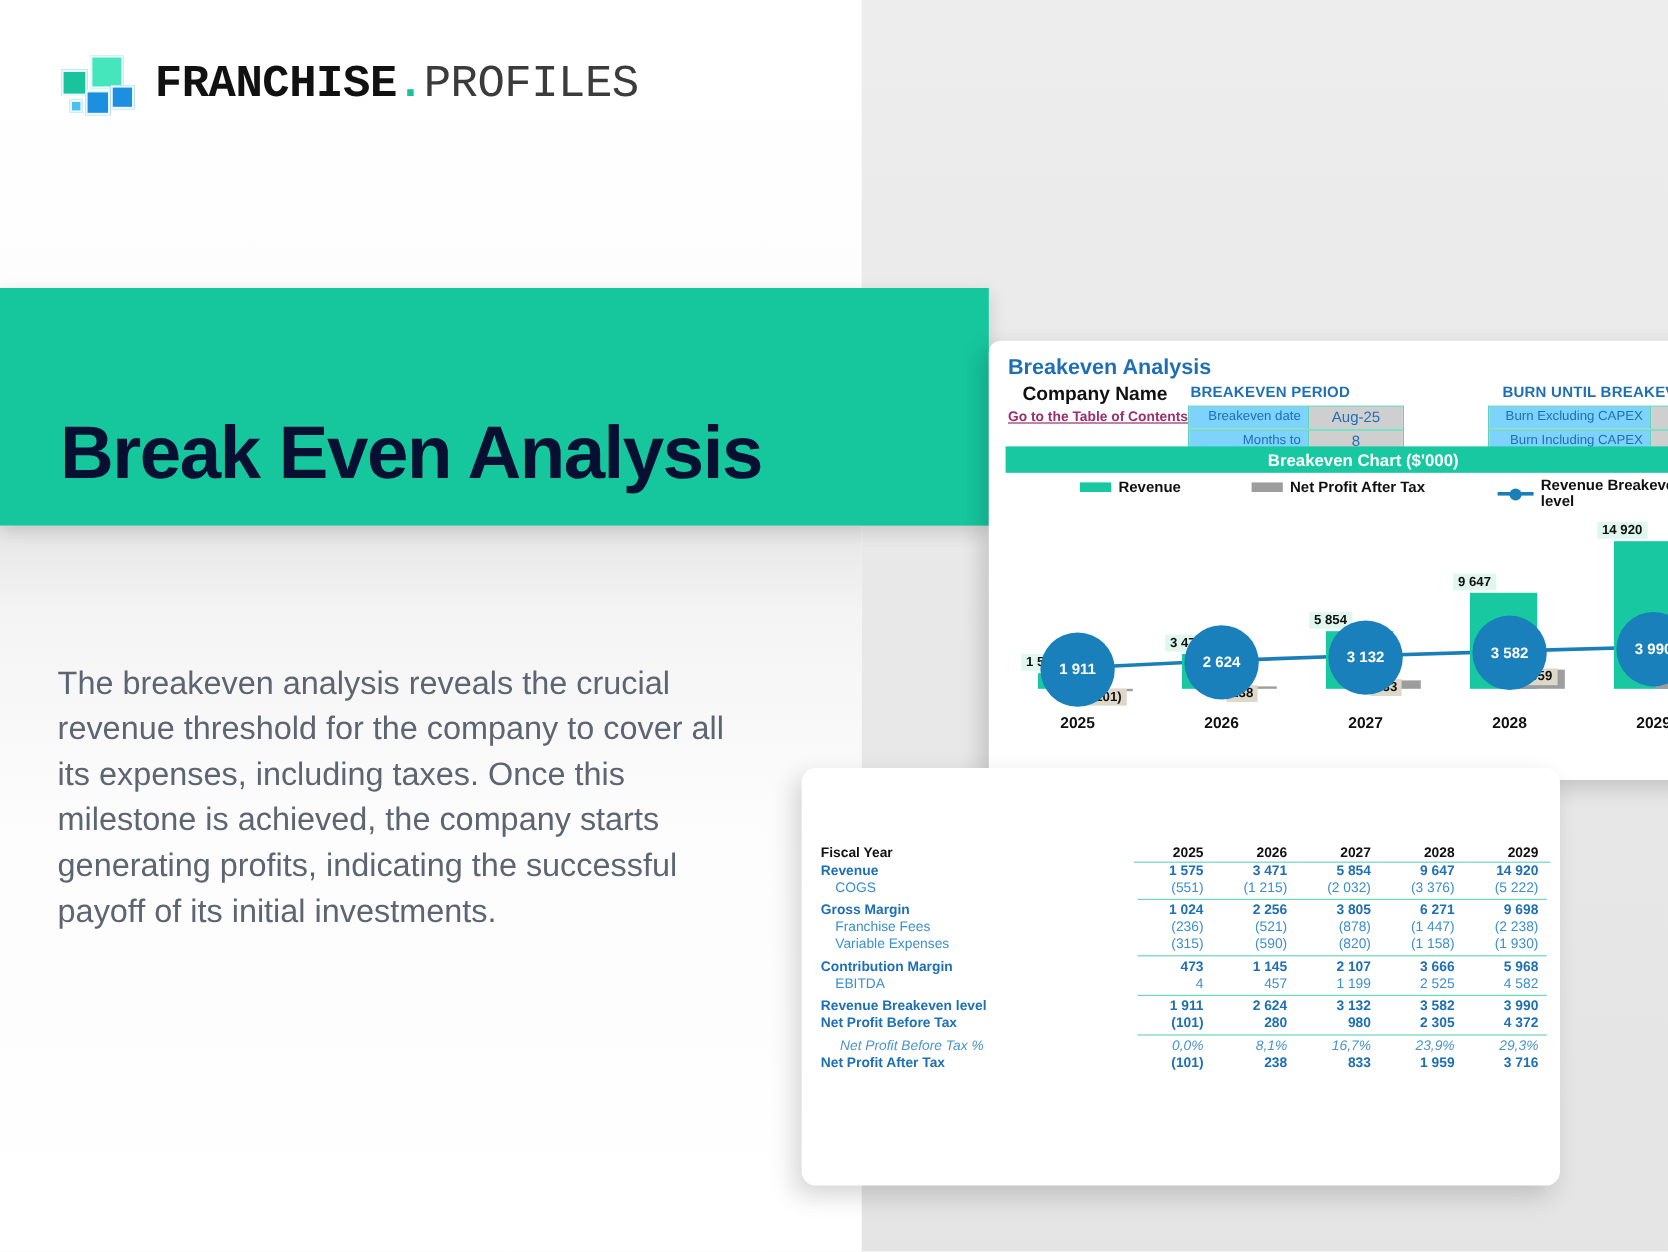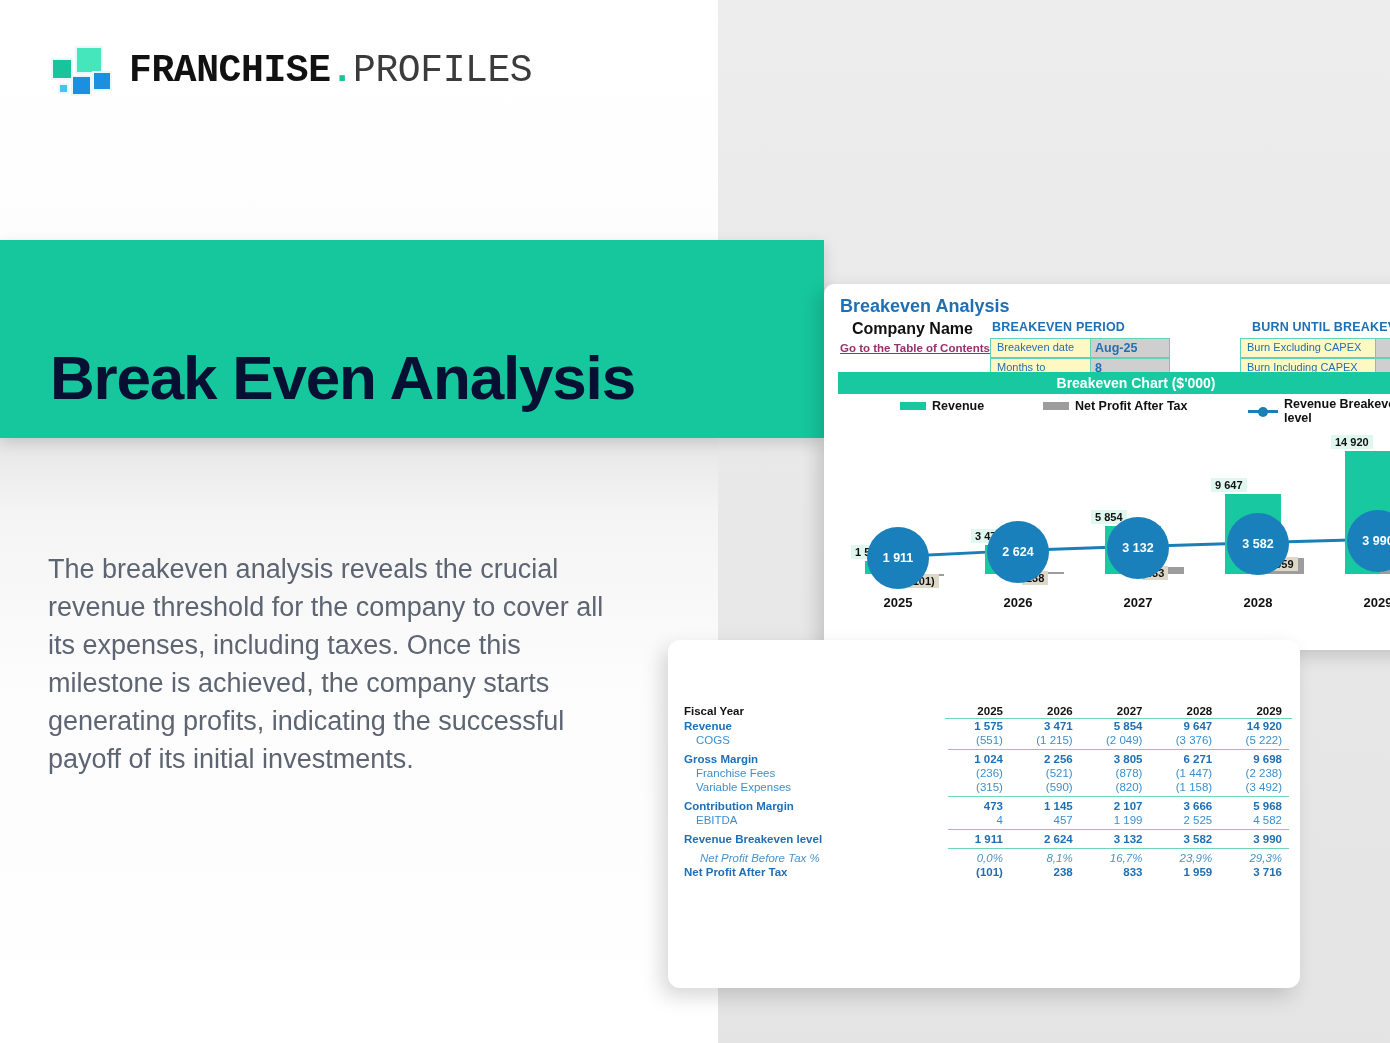--- a/index.html
+++ b/index.html
@@ -51,8 +51,8 @@
 
   .kpi-head{position:absolute;font-size:12.5px;font-weight:bold;color:#1f6fb5;letter-spacing:.2px;}
   .kpi-box{position:absolute;border:1px solid #5ed3b6;box-sizing:border-box;display:flex;}
-  .kpi-box .lbl{flex:1;text-align:left;padding:2px 6px;font-size:11px;color:#1f6fb5;
-    background:#fef9c3;border-right:1px solid #5ed3b6;}
+  .kpi-box .lbl{flex:1;text-align:right;padding:2px 6px;font-size:11px;color:#1f6fb5;
+    background:#7dd3fc;border-right:1px solid #5ed3b6;}
   .kpi-box .val{width:70px;text-align:left;padding:2px 4px;font-size:12.5px;font-weight:bold;
     color:#1f6fb5;background:#cfcfcf;}
 

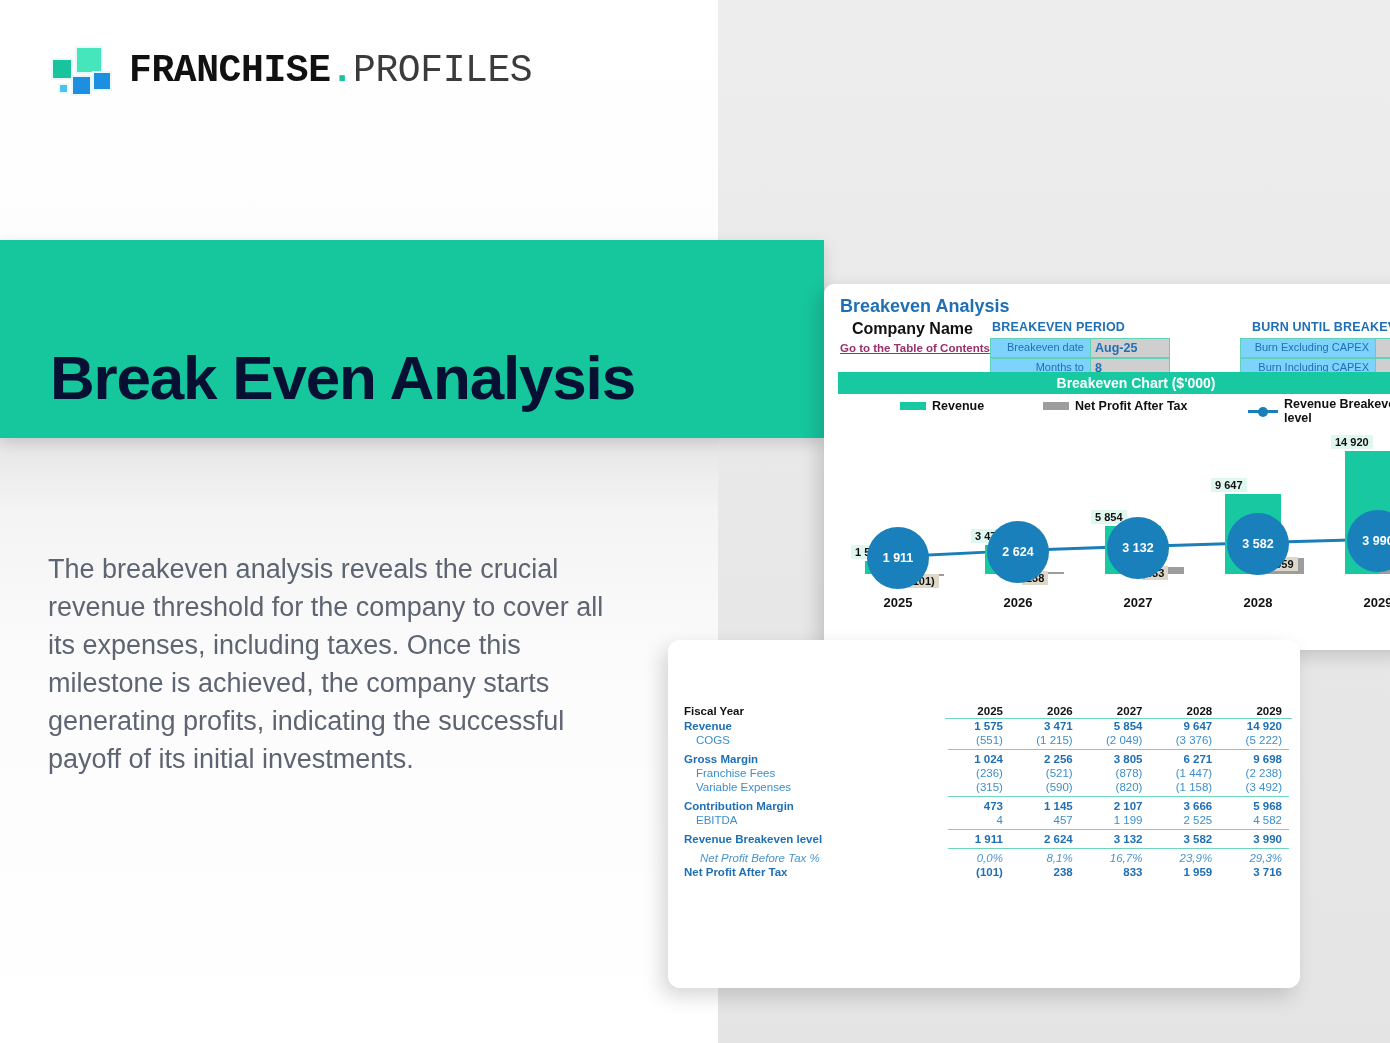--- a/index.html
+++ b/index.html
@@ -53,7 +53,7 @@
   .kpi-box{position:absolute;border:1px solid #5ed3b6;box-sizing:border-box;display:flex;}
   .kpi-box .lbl{flex:1;text-align:right;padding:2px 6px;font-size:11px;color:#1f6fb5;
     background:#7dd3fc;border-right:1px solid #5ed3b6;}
-  .kpi-box .val{width:70px;text-align:left;padding:2px 4px;font-size:12.5px;font-weight:bold;
+  .kpi-box .val{width:70px;text-align:center;padding:2px 4px;font-size:12.5px;font-weight:normal;
     color:#1f6fb5;background:#cfcfcf;}
 
   .chart-band{position:absolute;left:14px;top:88px;width:596px;height:22px;background:#18c8a0;}

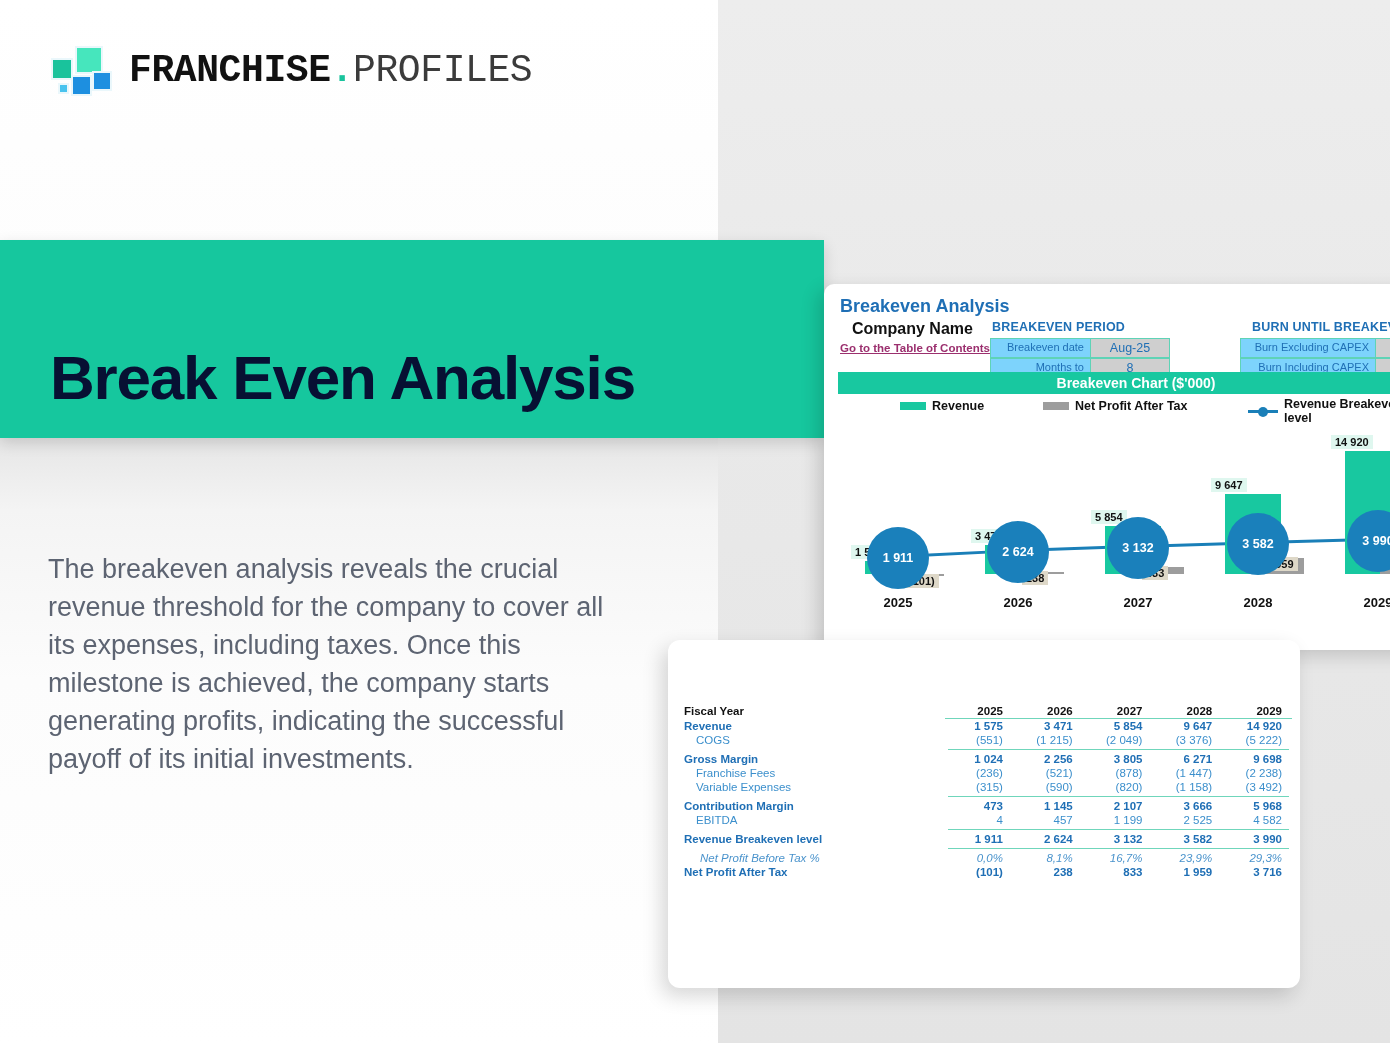--- a/index.html
+++ b/index.html
@@ -235,7 +235,7 @@
           <td class="lbl" style="padding-left: 20px;">COGS</td>
           <td class="num">(551)</td>
           <td class="num">(1 215)</td>
-          <td class="num">(2 049)</td>
+          <td class="num">(2 032)</td>
           <td class="num">(3 376)</td>
           <td class="num">(5 222)</td>
         </tr>

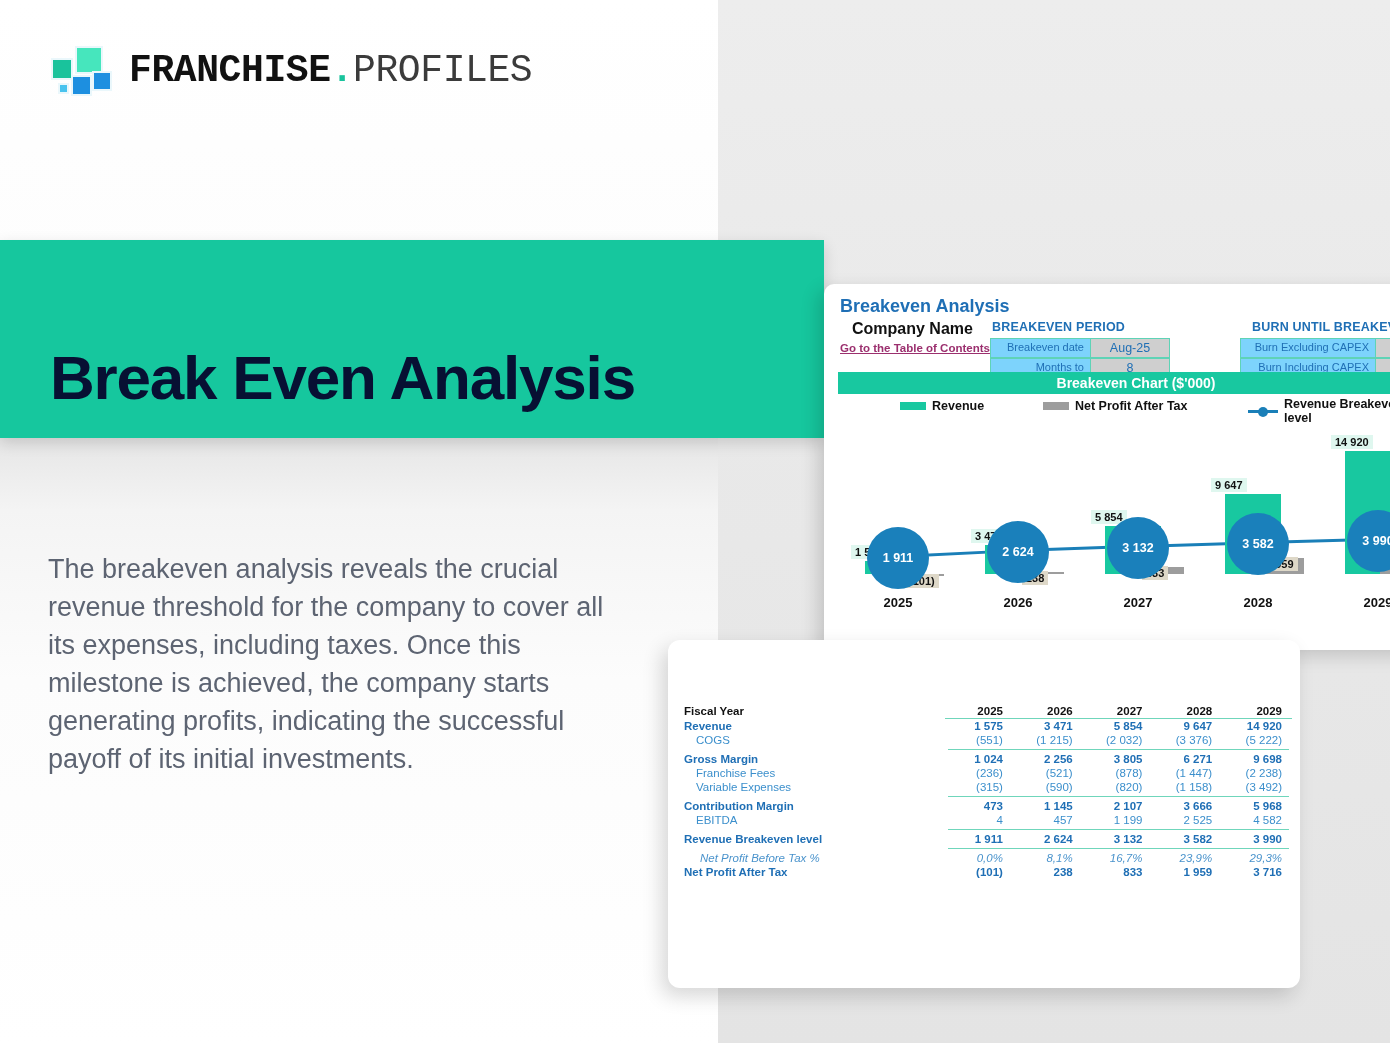--- a/index.html
+++ b/index.html
@@ -267,7 +267,7 @@
           <td class="num">(590)</td>
           <td class="num">(820)</td>
           <td class="num">(1 158)</td>
-          <td class="num">(3 492)</td>
+          <td class="num">(1 930)</td>
         </tr>
         <tr class="rule">
           <td></td>

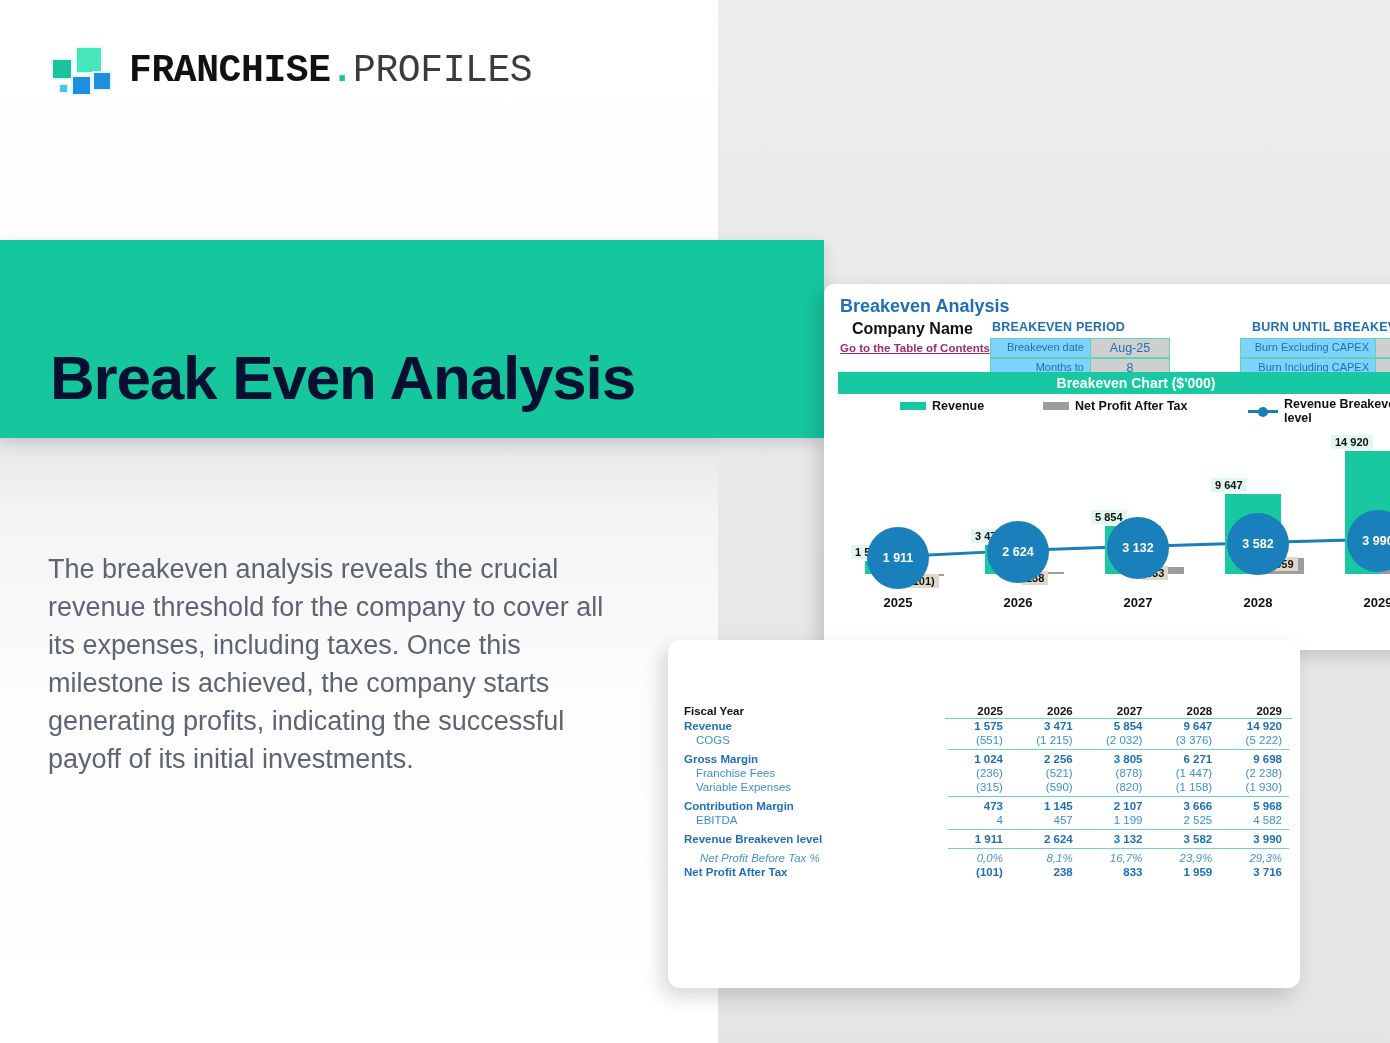--- a/index.html
+++ b/index.html
@@ -305,6 +305,14 @@
           <td class="num">3 582</td>
           <td class="num">3 990</td>
         </tr>
+        <tr class="r-major">
+          <td class="lbl">Net Profit Before Tax</td>
+          <td class="num">(101)</td>
+          <td class="num">280</td>
+          <td class="num">980</td>
+          <td class="num">2 305</td>
+          <td class="num">4 372</td>
+        </tr>
         <tr class="rule">
           <td></td>
           <td colspan="5">

